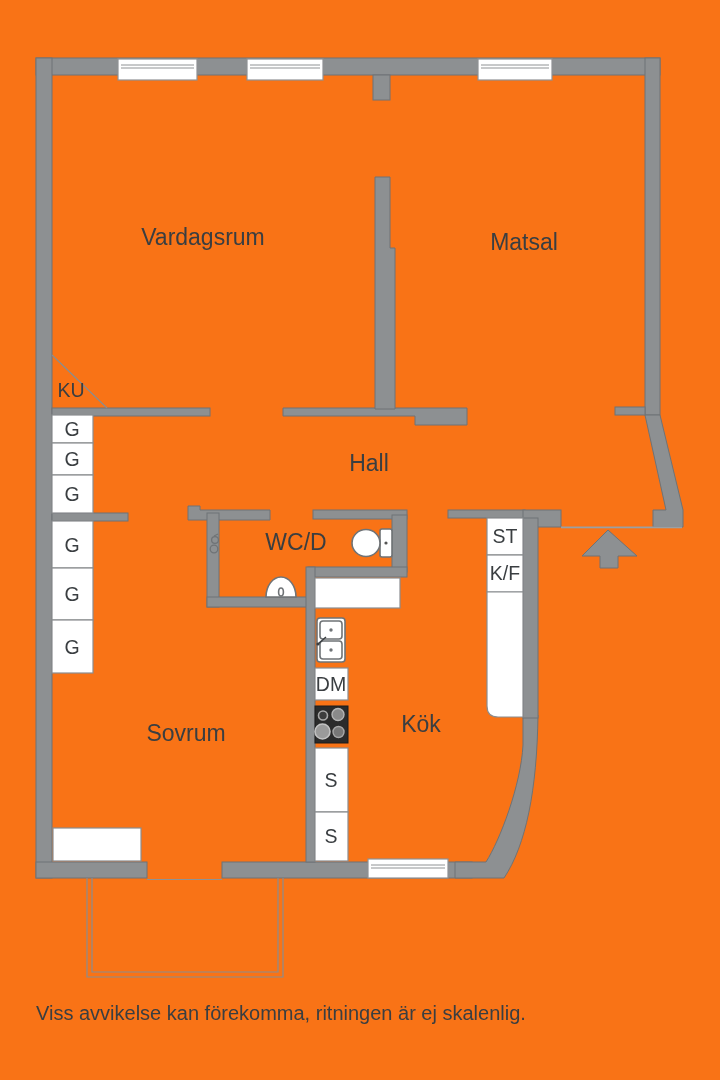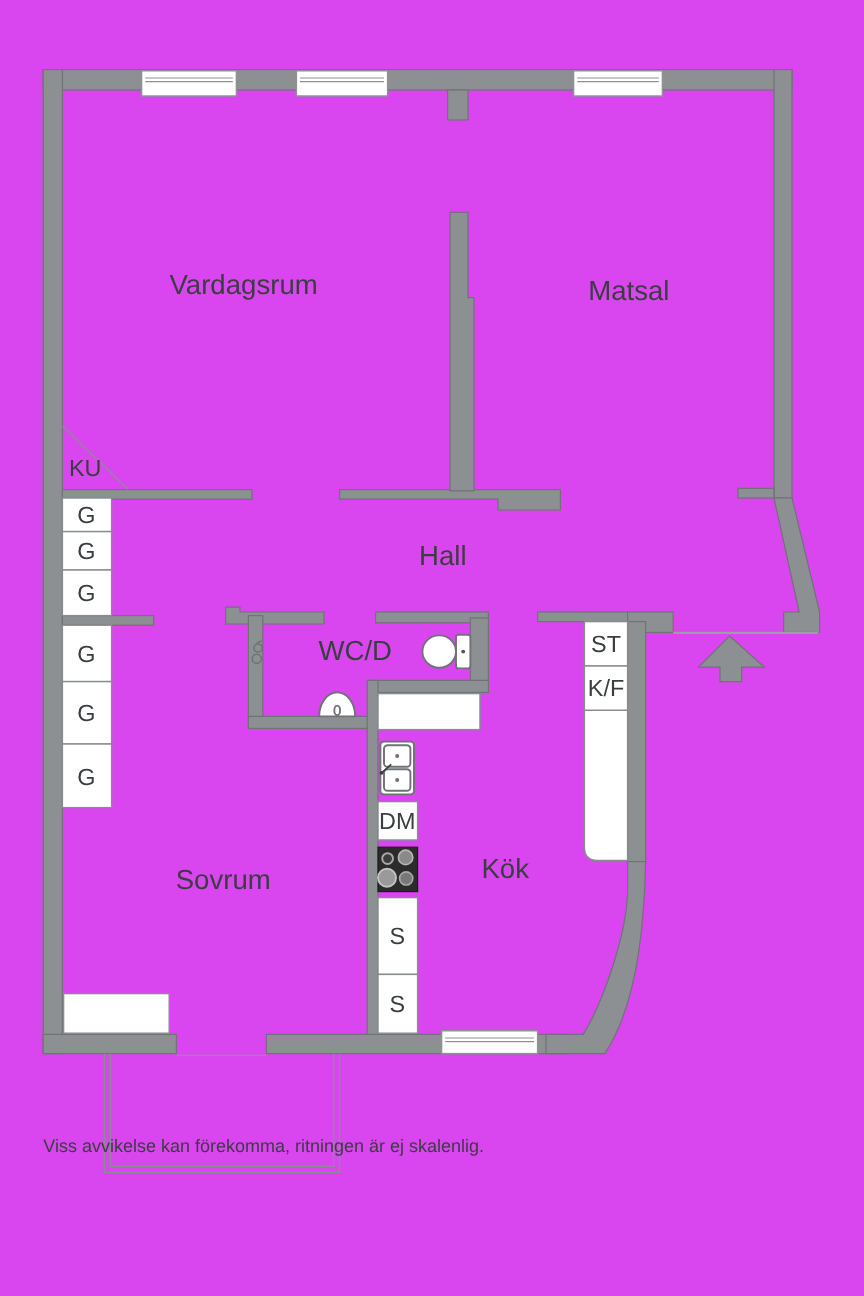--- a/index.html
+++ b/index.html
@@ -6,7 +6,7 @@
   .stage{
     position:relative;
     width:720px;height:1080px;
-    background:#d946ef;
+    background:#f97316;
     font-family:"Liberation Sans", sans-serif;
     overflow:hidden;
   }

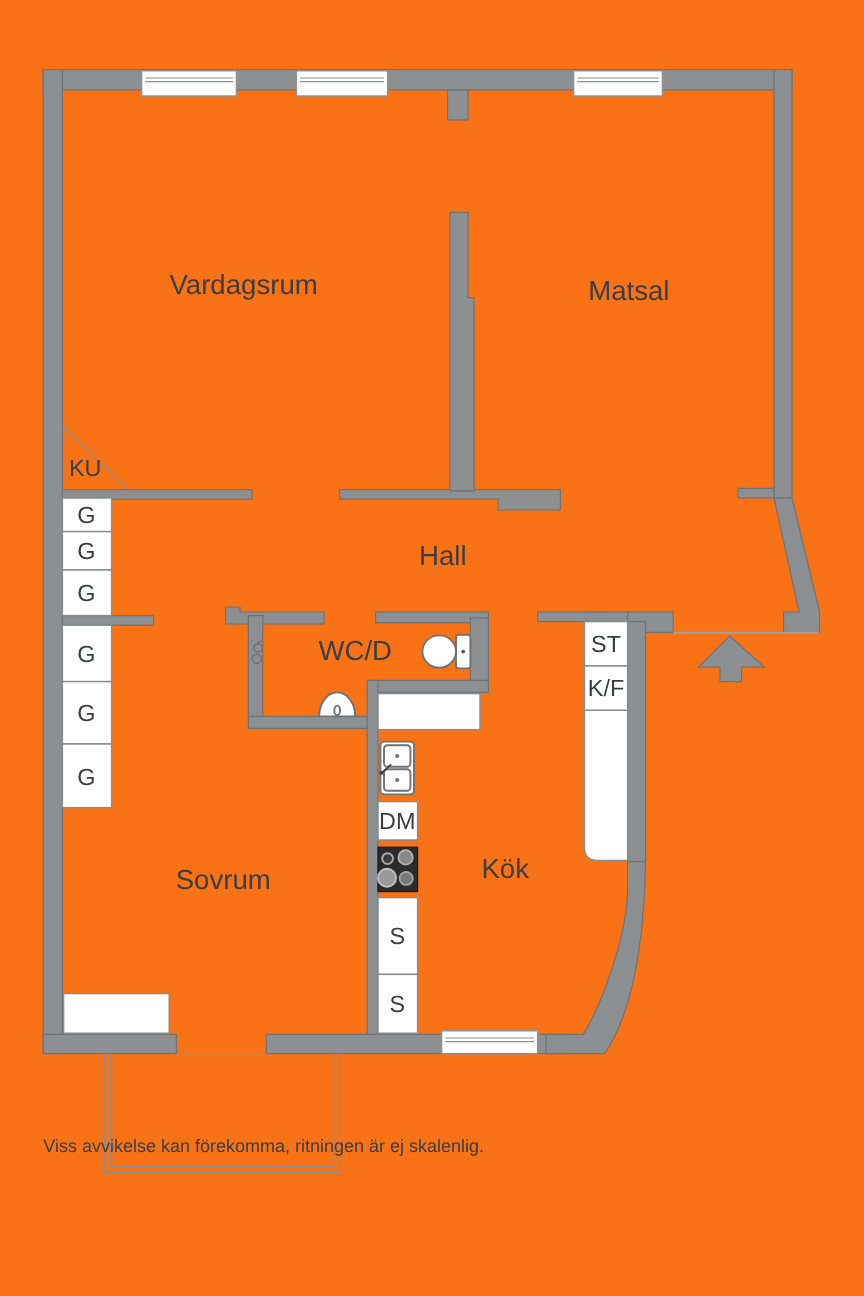--- a/index.html
+++ b/index.html
@@ -20,8 +20,8 @@
   .roomlabel{fill:#3a3e41;font-size:23px;text-anchor:middle;}
   .smalllabel{fill:#3a3e41;font-size:19.5px;text-anchor:middle;}
   .footer{
-    position:absolute;left:36px;top:947px;
-    color:#3a3e41;font-size:15px;
+    position:absolute;left:36px;top:1002px;
+    color:#3a3e41;font-size:20px;
   }
 </style>
 </head>

